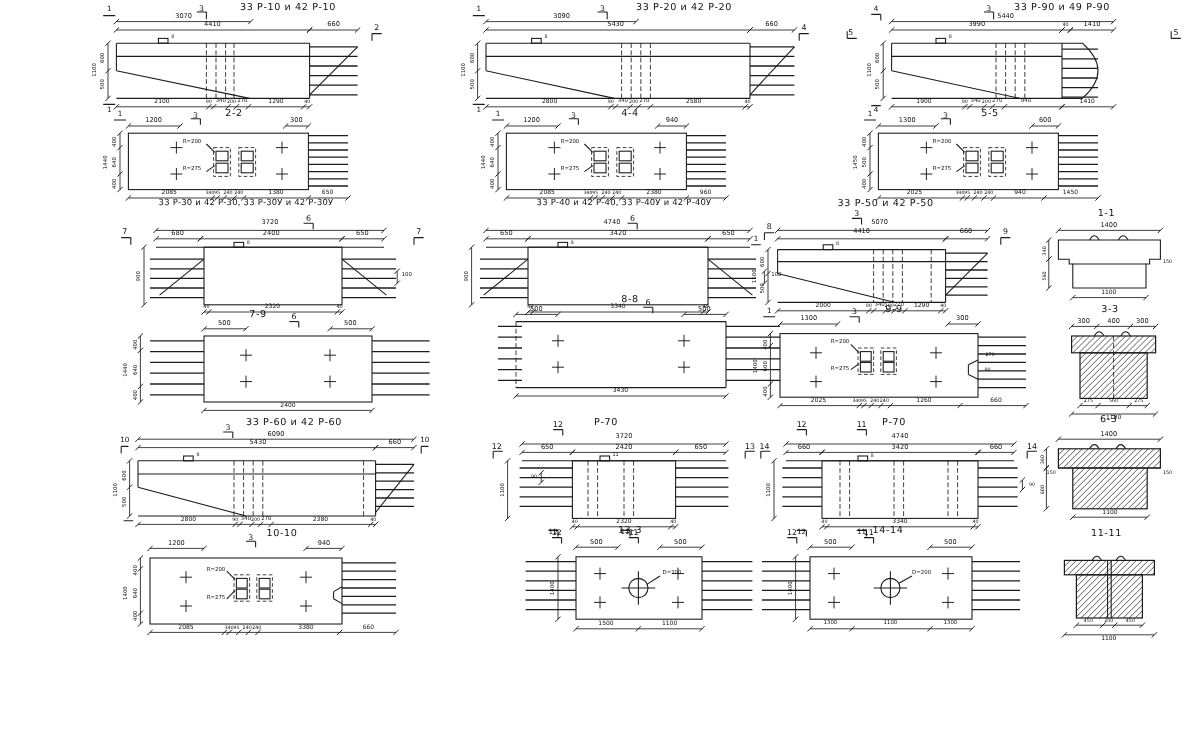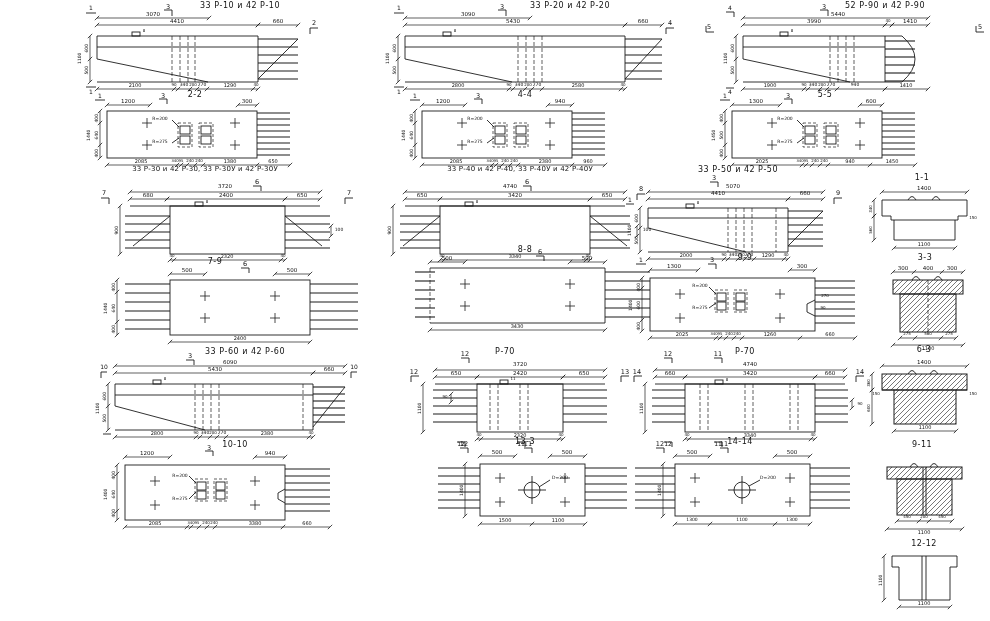--- a/index.html
+++ b/index.html
@@ -155,7 +155,7 @@
       <span class="dl" style="left: 77px; top: 25px; font-size: 4px;">8</span>
     </div>
   <div class="panel" style="left:700px;top:4px;width:290px;height:92px">
-      <span class="ptitle" style="left:185px">52 Р-90 и 42 Р-90</span>
+      <span class="ptitle" style="left:185px">33 Р-90 и 49 Р-90</span>
       <svg width="290" height="92" class="cnv">
         <line x1="43" y1="14" x2="228" y2="14" stroke="#1c1c1c" stroke-width="0.7"></line>
         <line x1="40.8" y1="16.2" x2="45.2" y2="11.8" stroke="#1c1c1c" stroke-width="0.8"></line>

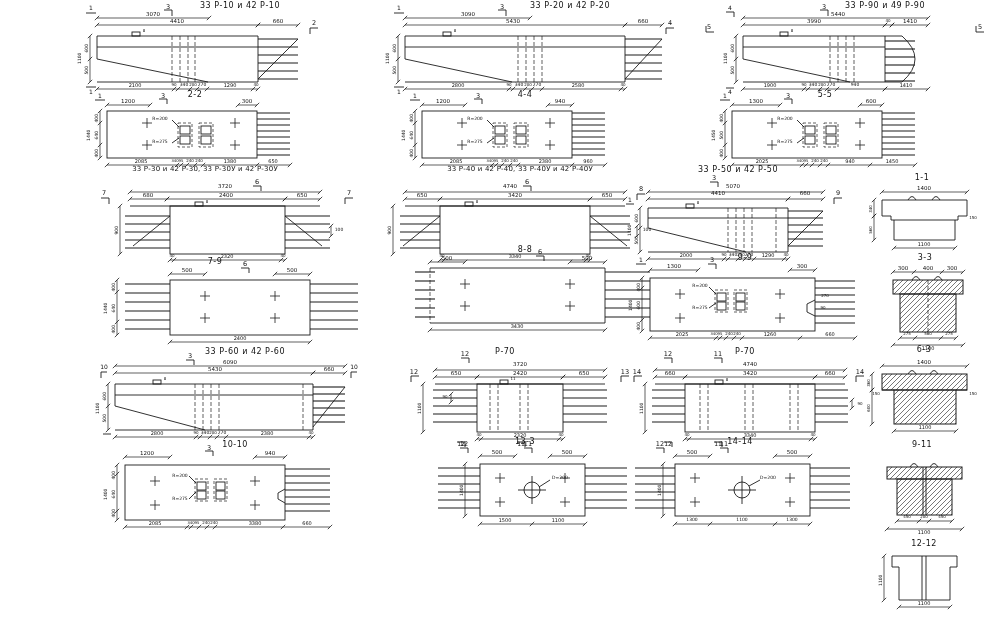--- a/index.html
+++ b/index.html
@@ -1380,7 +1380,7 @@
       <span class="dl" style="left: 104px; top: 1px; font-size: 6.5px;">11</span>
     </div>
   <div class="panel" style="left:862px;top:443px;width:126px;height:97px">
-      <span class="ptitle" style="left:60px">9-11</span>
+      <span class="ptitle" style="left:60px">11-11</span>
       <svg width="126" height="97" class="cnv">
         <clipPath id="hx4">
           <rect x="25" y="24" width="75" height="12"></rect>

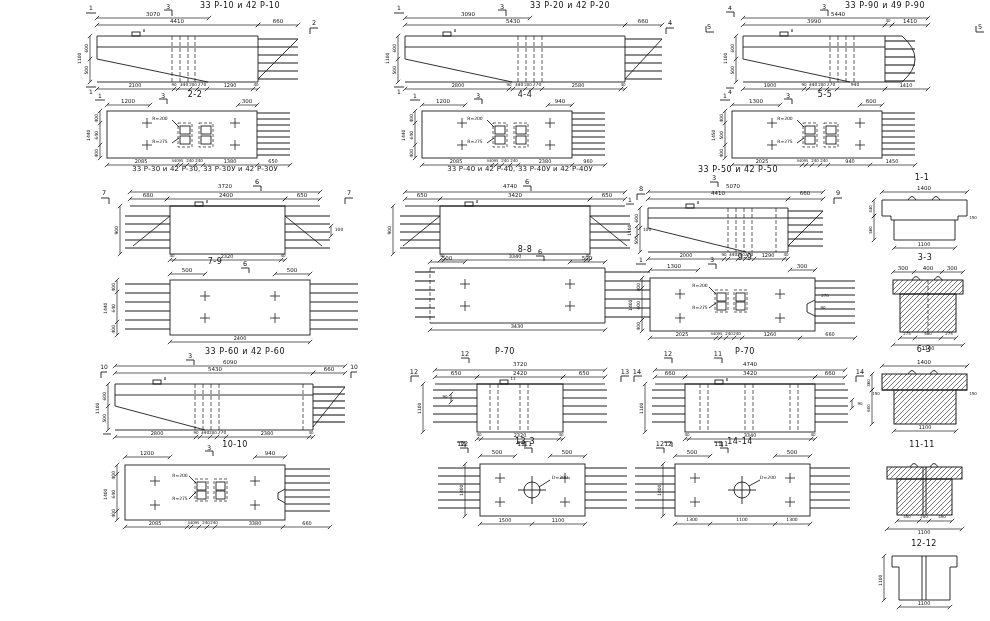--- a/index.html
+++ b/index.html
@@ -1449,22 +1449,6 @@
       <span class="dl" style="left: 80px; top: 72px; font-size: 4px;">450</span>
       <span class="dl" style="left: 62px; top: 87px; font-size: 5px;">1100</span>
     </div>
-  <div class="panel" style="left:862px;top:542px;width:126px;height:78px">
-      <span class="ptitle" style="left:62px">12-12</span>
-      <svg width="126" height="78" class="cnv">
-        <path d="M30,14 L95,14 L95,25 L88,25 L88,58 L37,58 L37,25 L30,25 Z" fill="none" stroke="#1c1c1c" stroke-width="0.9"></path>
-        <line x1="60" y1="14" x2="60" y2="58" stroke="#1c1c1c" stroke-width="0.9"></line>
-        <line x1="64" y1="14" x2="64" y2="58" stroke="#1c1c1c" stroke-width="0.9"></line>
-        <line x1="22" y1="14" x2="22" y2="58" stroke="#1c1c1c" stroke-width="0.7"></line>
-        <line x1="19.8" y1="16.2" x2="24.2" y2="11.8" stroke="#1c1c1c" stroke-width="0.8"></line>
-        <line x1="19.8" y1="60.2" x2="24.2" y2="55.8" stroke="#1c1c1c" stroke-width="0.8"></line>
-        <line x1="37" y1="65" x2="88" y2="65" stroke="#1c1c1c" stroke-width="0.7"></line>
-        <line x1="34.8" y1="67.2" x2="39.2" y2="62.8" stroke="#1c1c1c" stroke-width="0.8"></line>
-        <line x1="85.8" y1="67.2" x2="90.2" y2="62.8" stroke="#1c1c1c" stroke-width="0.8"></line>
-      </svg>
-      <span class="dl" style="left: 19px; top: 36px; font-size: 4.5px; transform: translate(-50%, 0px) rotate(-90deg);">1100</span>
-      <span class="dl" style="left: 62px; top: 59px; font-size: 5px;">1100</span>
-    </div>
 </div>
 
 </body></html>

